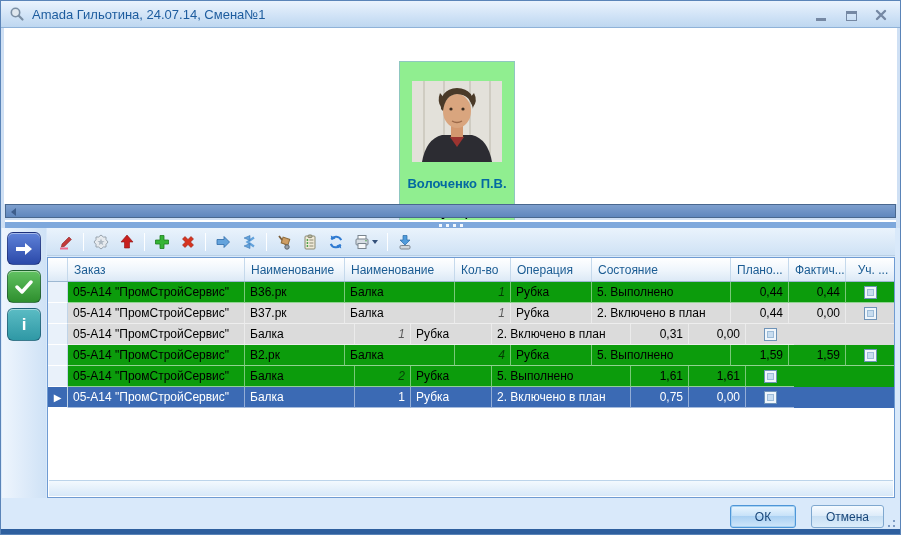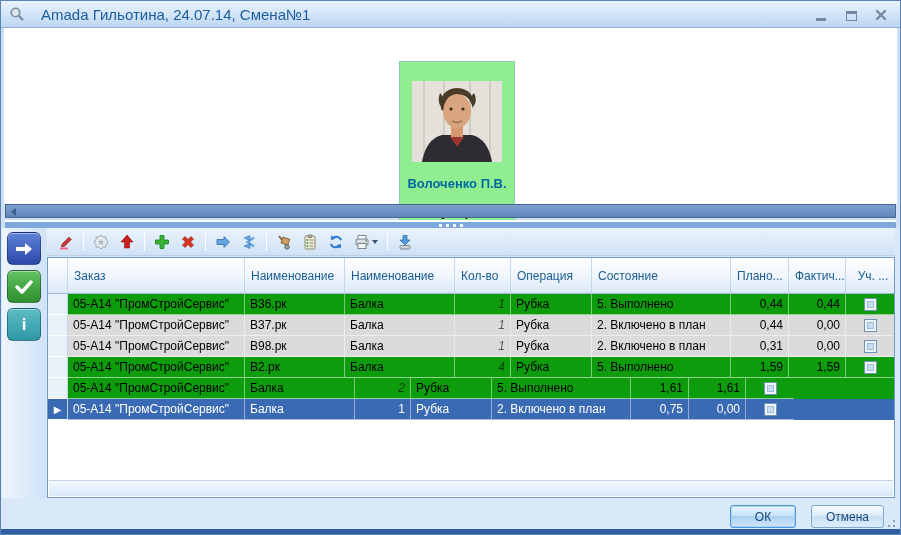--- a/index.html
+++ b/index.html
@@ -12,7 +12,7 @@
     background:linear-gradient(#eaf3fd,#cfe2f6 60%,#bed7f0);
     border-bottom:1px solid #8fb2d8; display:flex; align-items:center; }
   .title-ico { margin-left:8px; width:16px; height:16px; }
-  .title-text { margin-left:16px; font-size:15px; color:#1d5c9e; }
+  .title-text { margin-left:7px; font-size:13px; color:#1d5c9e; }
   .win-controls { position:absolute; right:12px; top:0; height:27px; display:flex; align-items:center; gap:16px; }
   .wc { width:14px; height:12px; display:flex; align-items:flex-end; justify-content:center; cursor:default; }
   .wc-min i { display:block; width:10px; height:3px; background:#7588a3; }

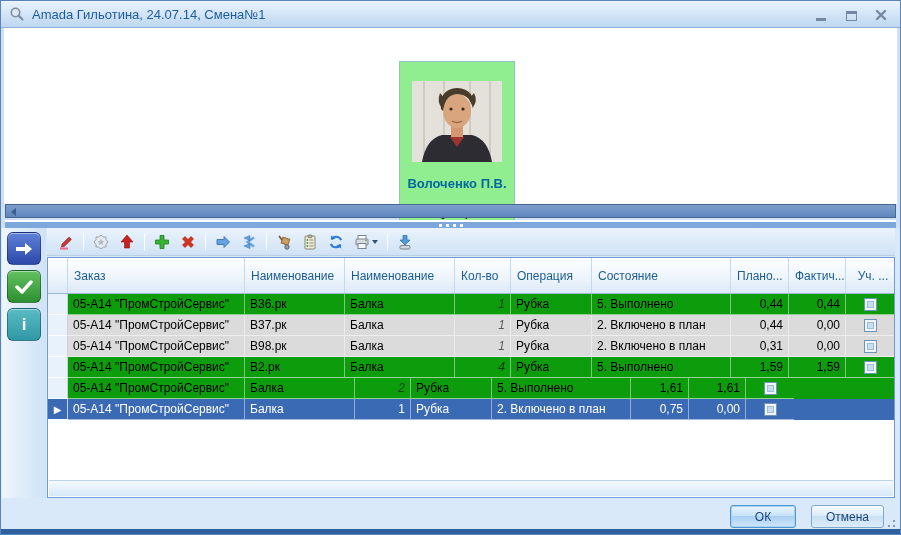--- a/index.html
+++ b/index.html
@@ -61,7 +61,7 @@
   
   .grid { position:absolute; left:46px; top:256px; right:5px; height:241px;
     background:#fff; border:1px solid #6f9bd2; }
-  .ghead { display:flex; height:36px; border-bottom:1px solid #9db8d2; }
+  .ghead { display:flex; height:24px; border-bottom:1px solid #9db8d2; }
   .hcell { background:linear-gradient(#ffffff,#eef5fc 55%,#dce9f6);
     border-right:1px solid #c5d9ec; color:#1b5c93; font-size:12px;
     display:flex; align-items:center; padding-left:6px; overflow:hidden; white-space:nowrap; cursor:pointer; }

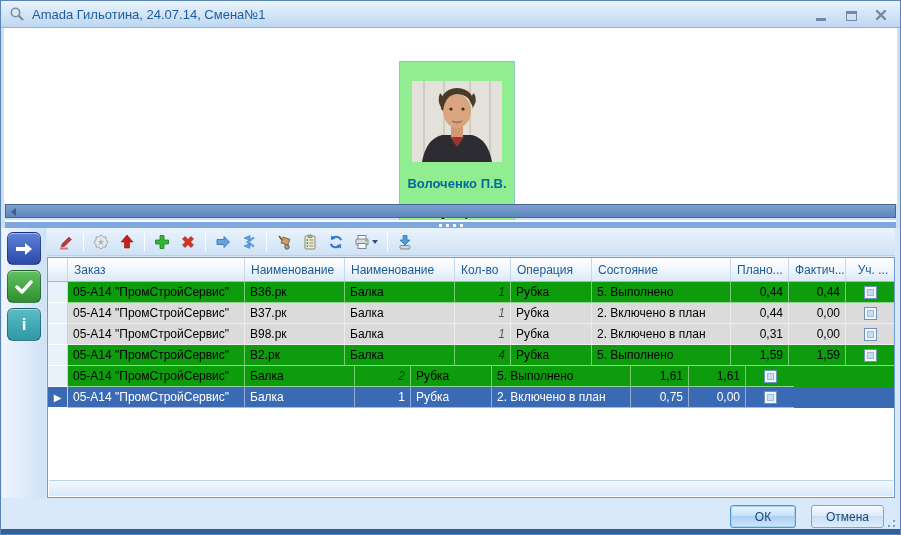--- a/index.html
+++ b/index.html
@@ -324,7 +324,6 @@
         <div class="grow plan">
           <div class="ind col-ind"></div>
           <div class="cell col-order">05-А14 "ПромСтройСервис"</div>
-          <div class="cell col-code">В98.рк</div>
           <div class="cell col-name">Балка</div>
           <div class="cell col-qty num qty">1</div>
           <div class="cell col-oper">Рубка</div>

